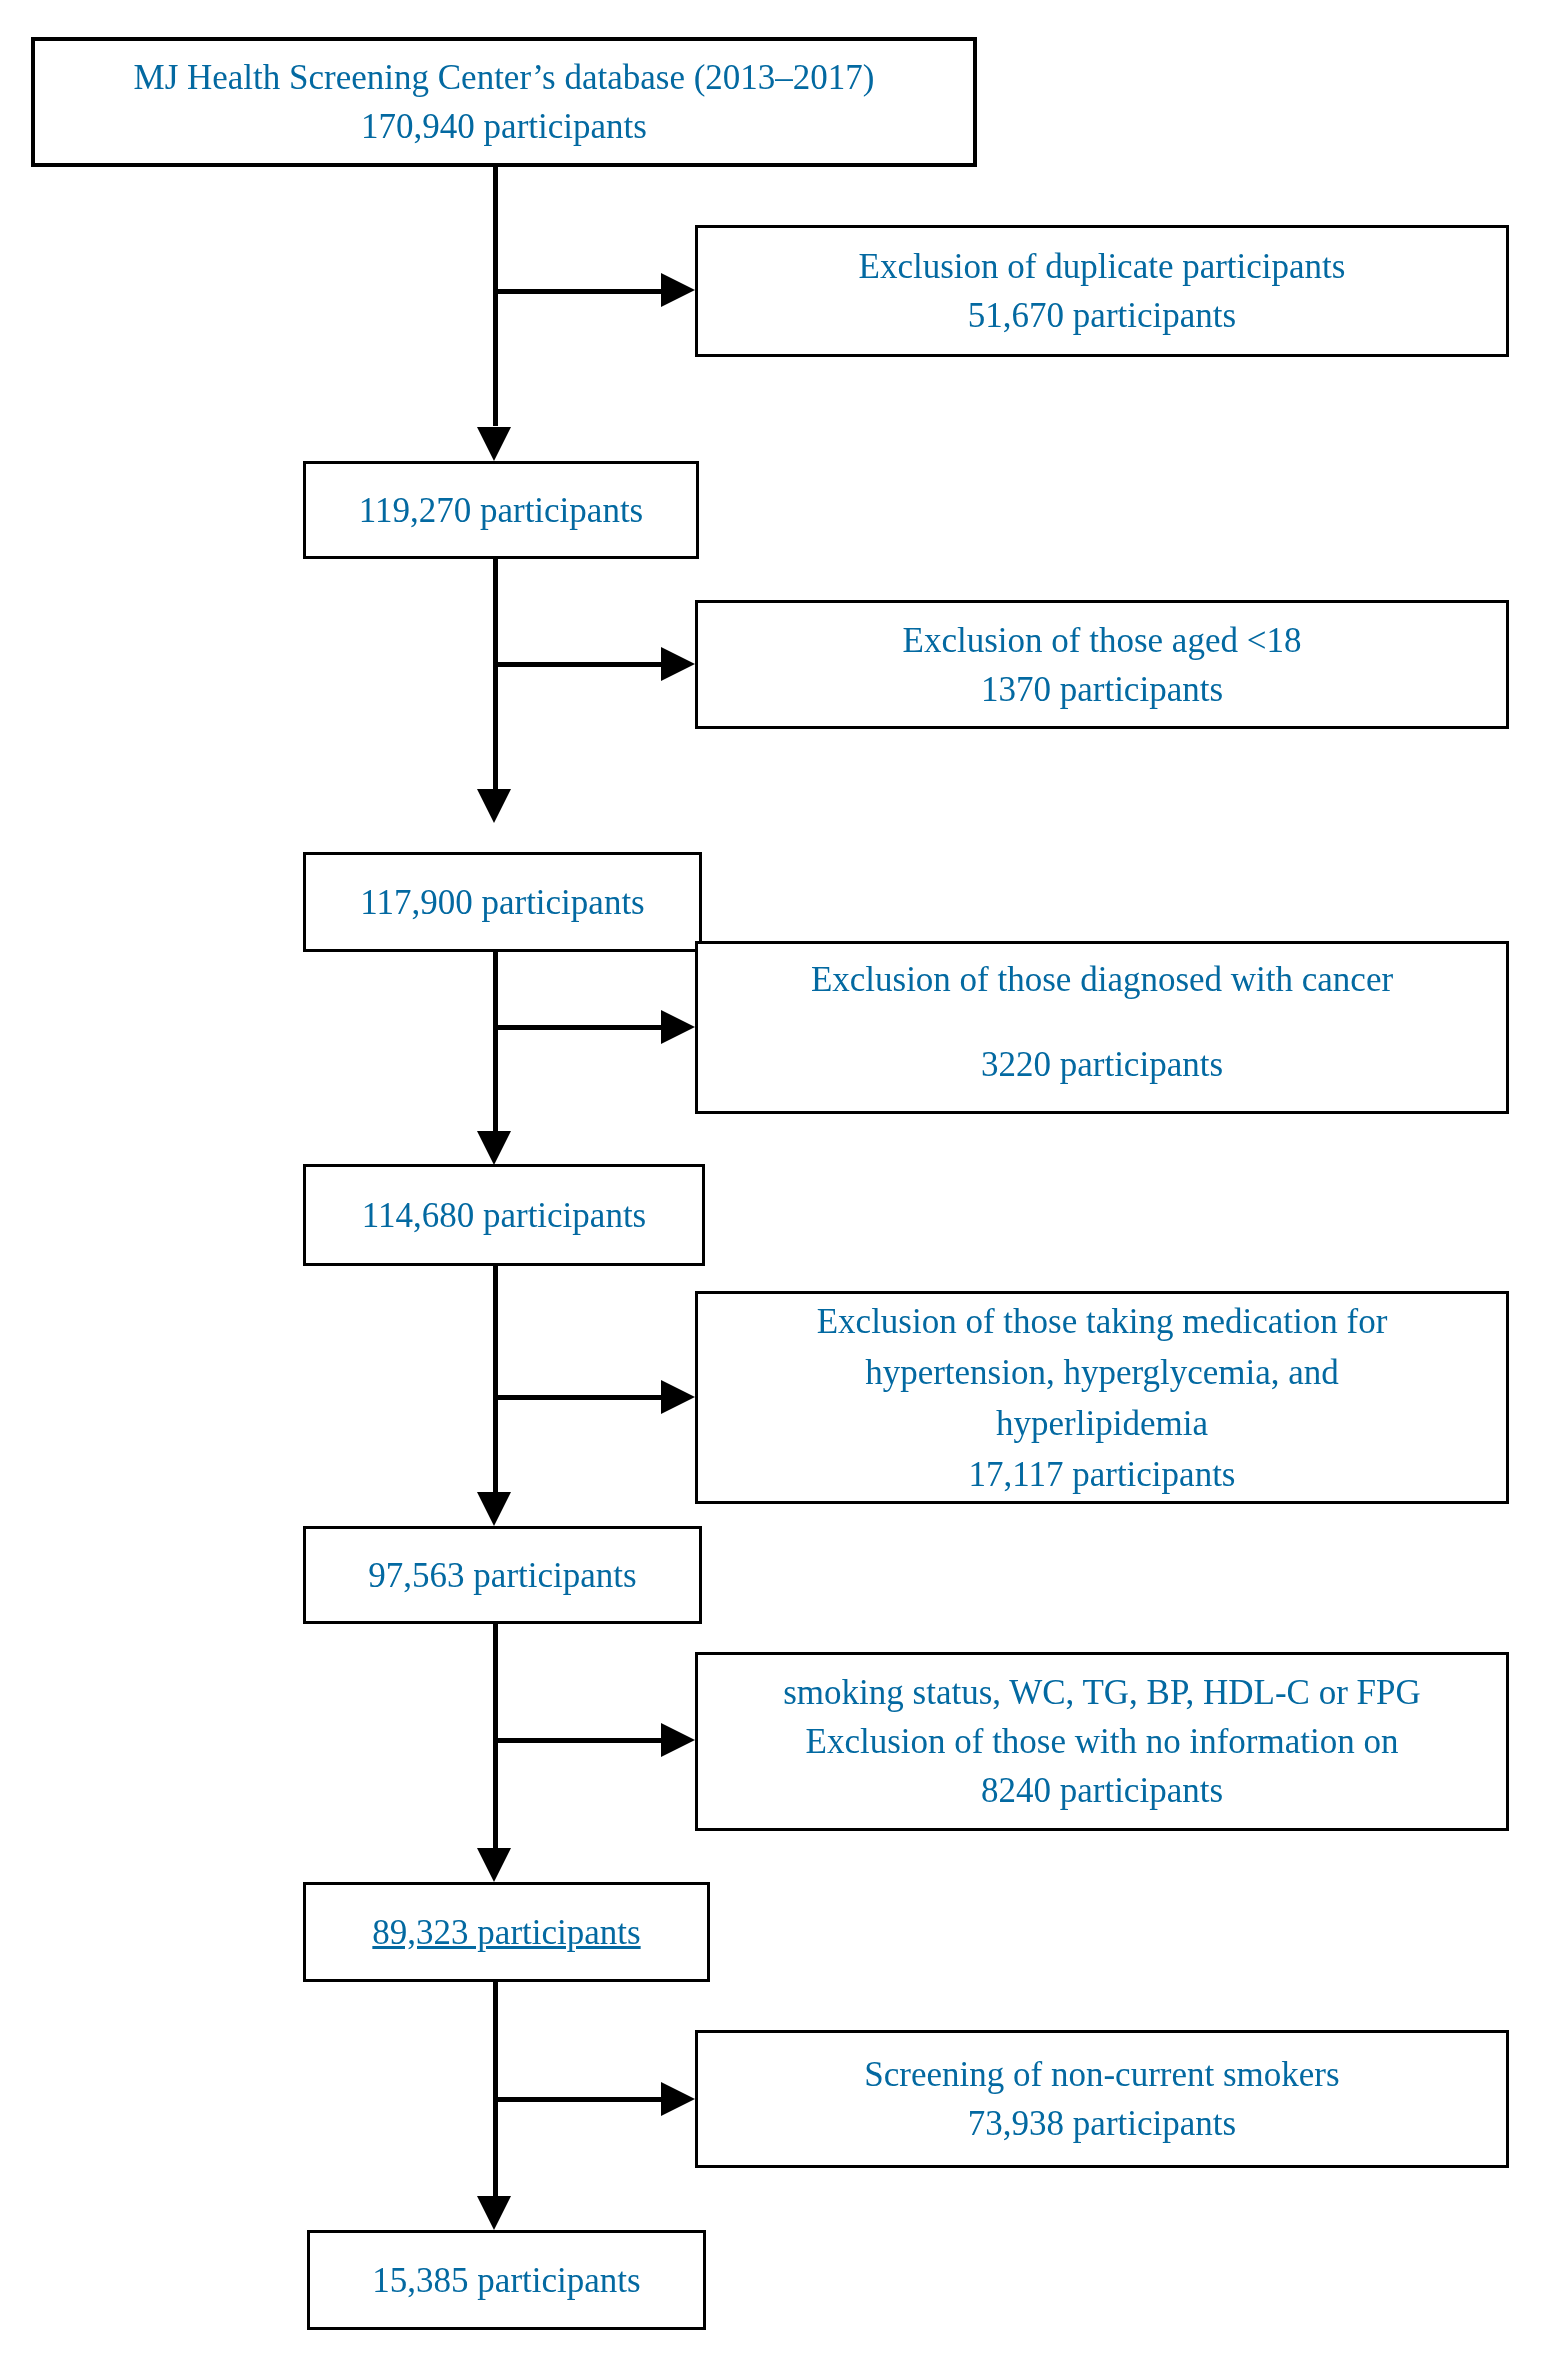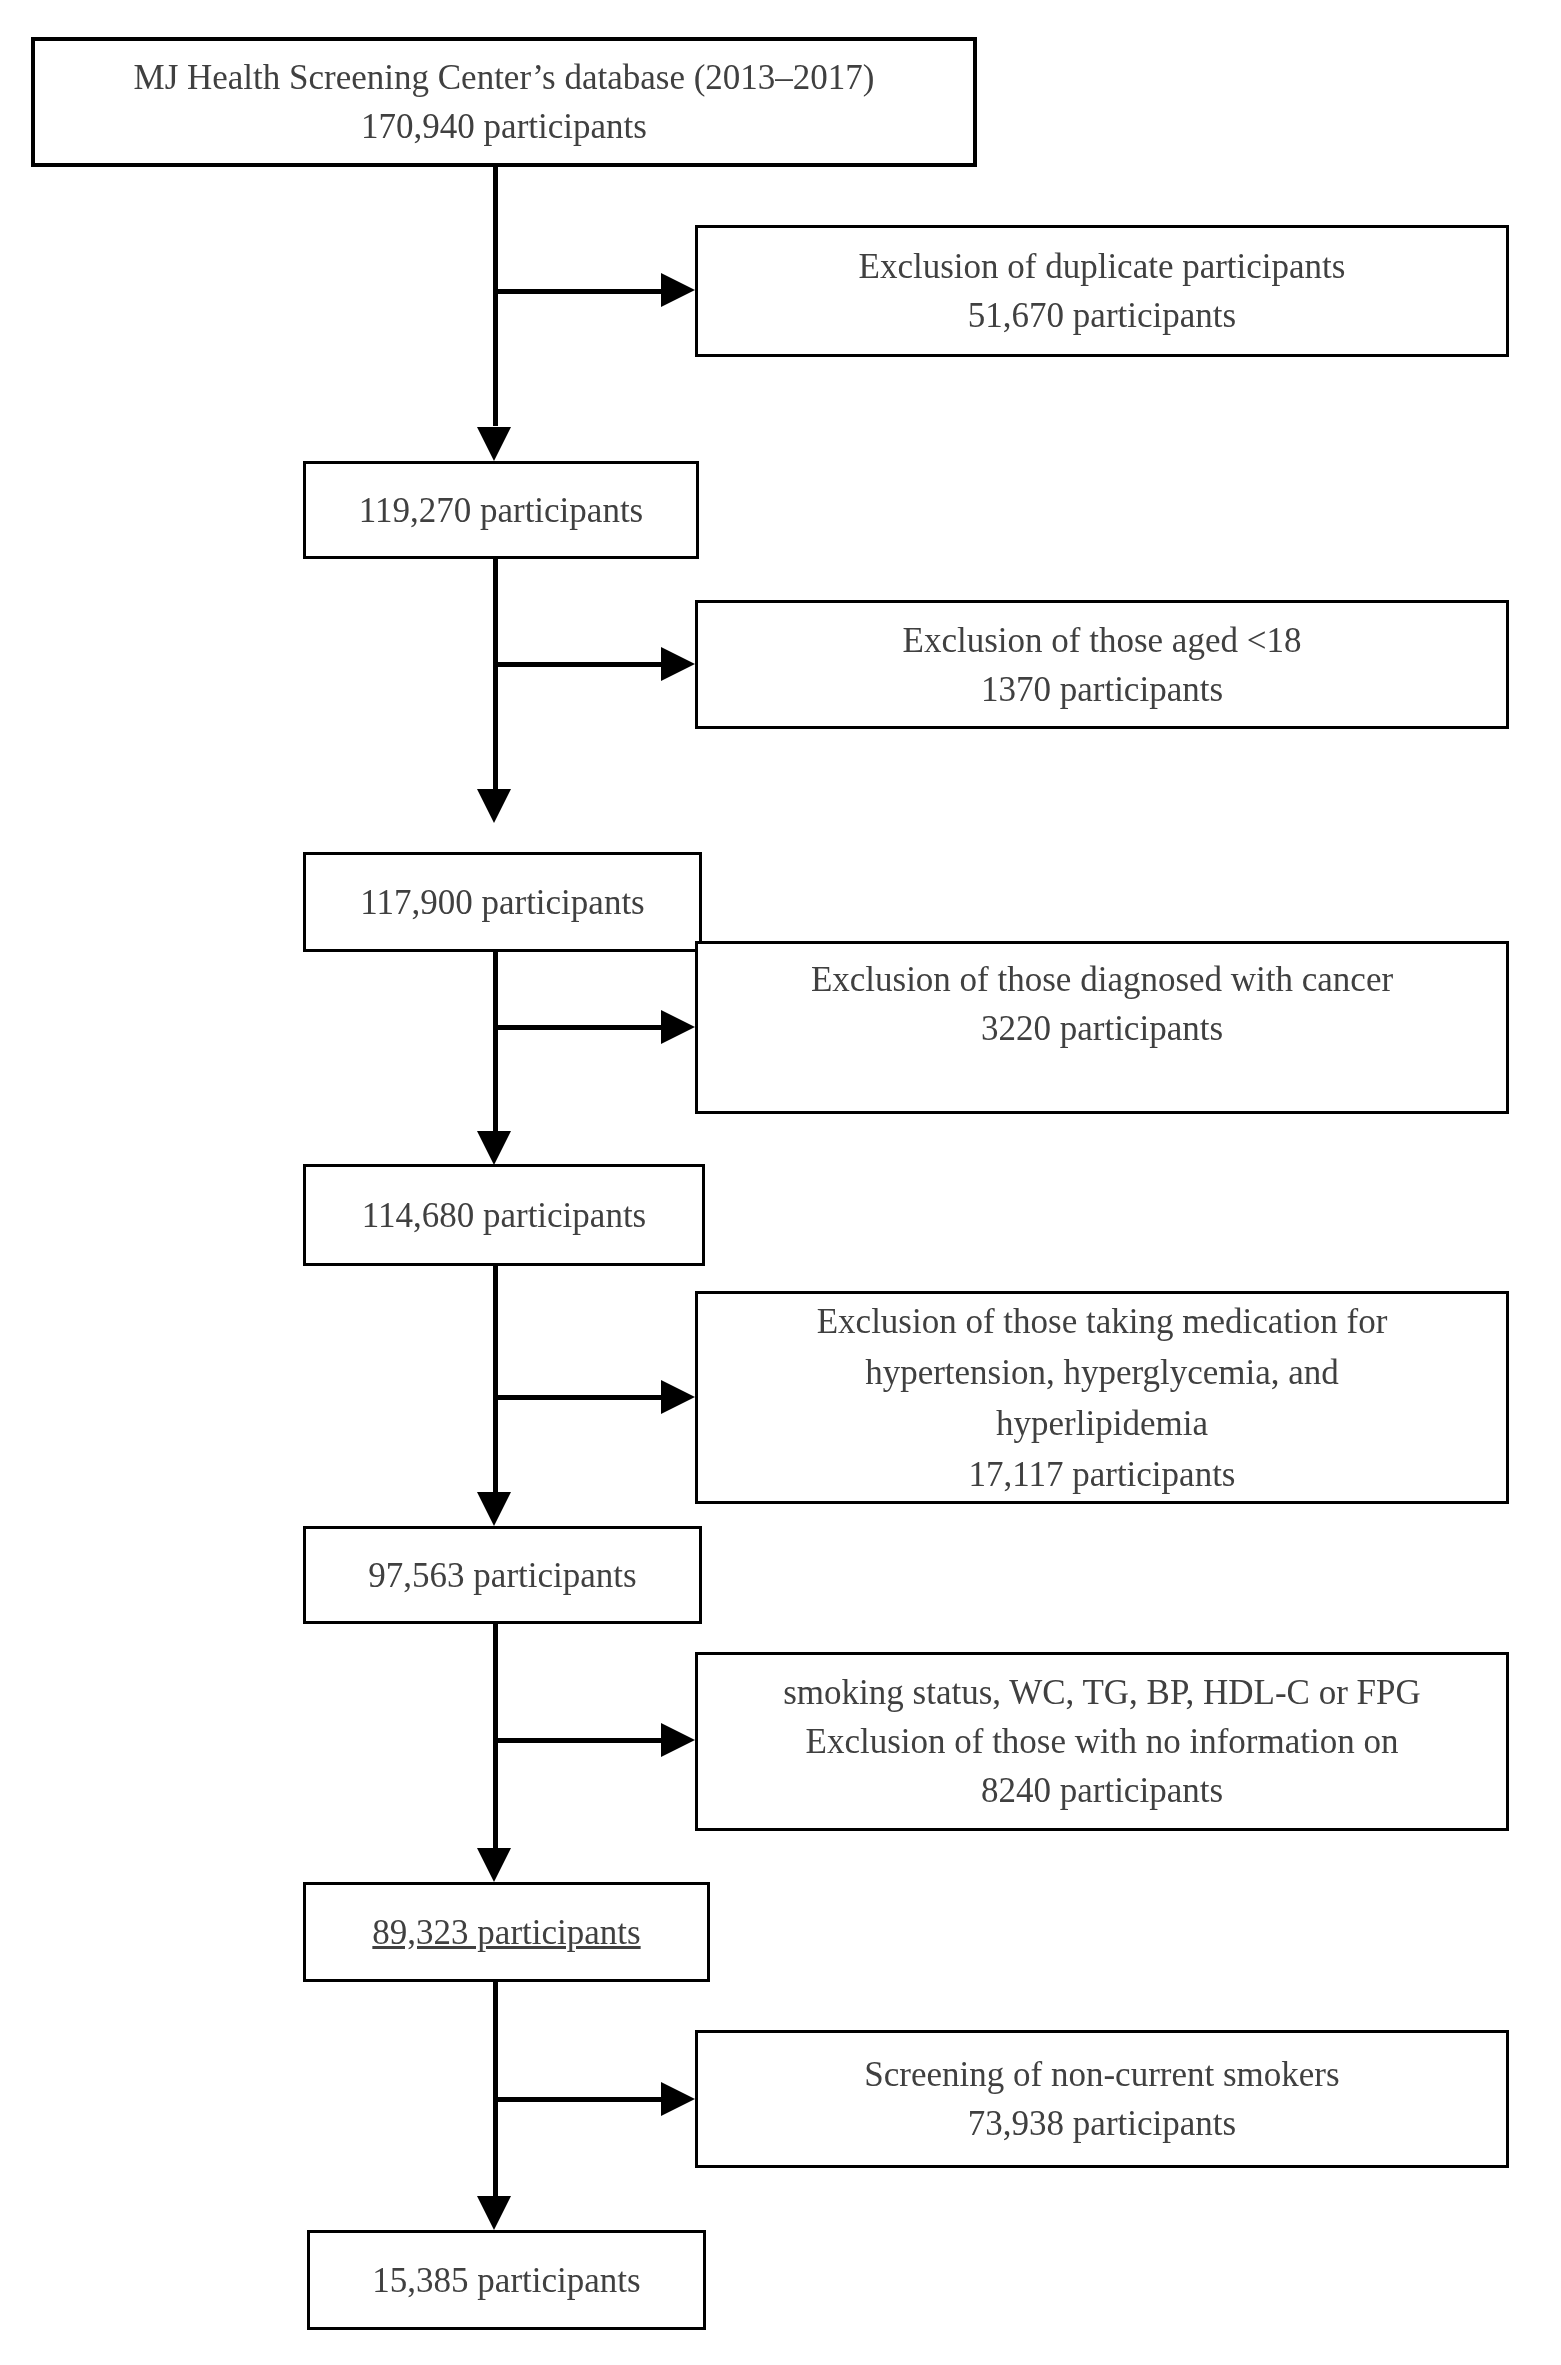--- a/index.html
+++ b/index.html
@@ -13,7 +13,7 @@
     height: 2366px;
     background: #ffffff;
     font-family: "Liberation Serif", "DejaVu Serif", serif;
-    color: #404040;
+    color: #0369a1;
     border-radius: 10px;
   }
   .box {

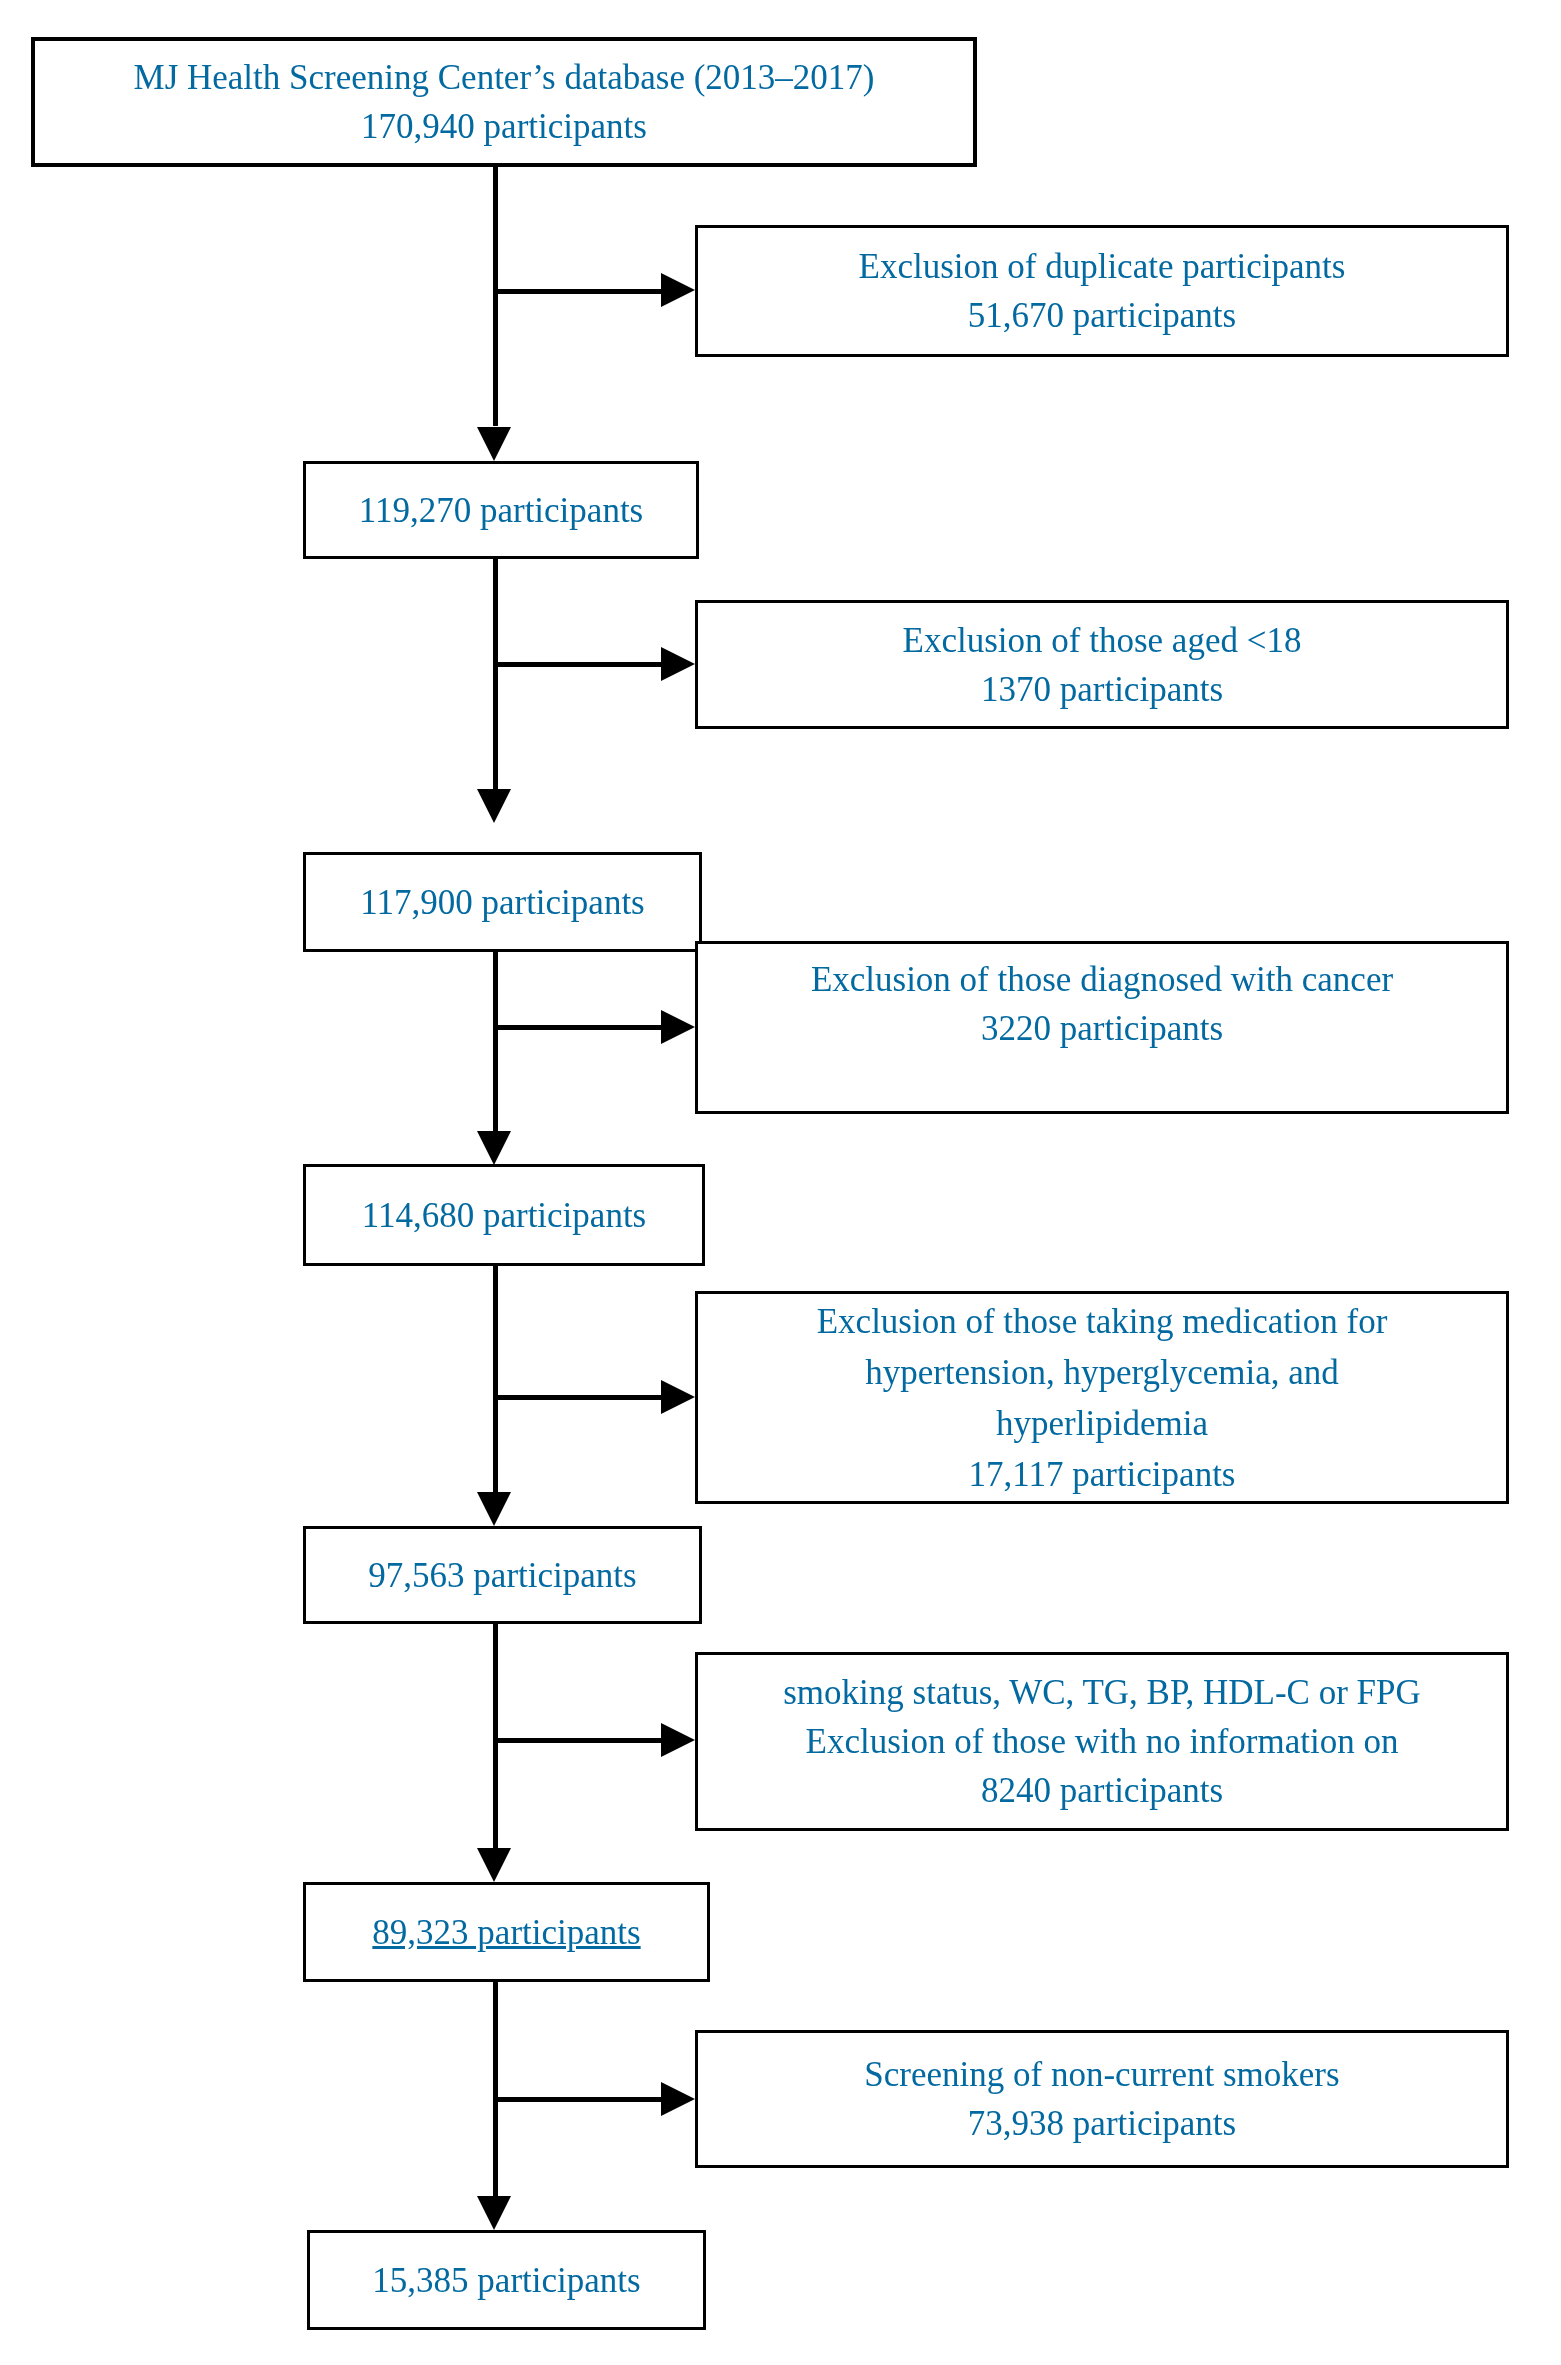--- a/index.html
+++ b/index.html
@@ -59,7 +59,7 @@
   
   #box-excl1  { left: 695px; top: 225px;  width: 814px; height: 132px; }
   #box-excl2  { left: 695px; top: 600px;  width: 814px; height: 129px; }
-  #box-excl3  { left: 695px; top: 941px; width: 814px; height: 173px; justify-content: flex-start; padding-top: 10.7px; }
+  #box-excl3  { left: 695px; top: 941px; width: 814px; height: 173px; justify-content: flex-start; padding-top: 10.7px; gap: 36px; }
   #box-excl4  { left: 695px; top: 1291px; width: 814px; height: 213px; line-height: 51px; }
   #box-excl5  { left: 695px; top: 1652px; width: 814px; height: 179px; }
   #box-excl6  { left: 695px; top: 2030px; width: 814px; height: 138px; }

